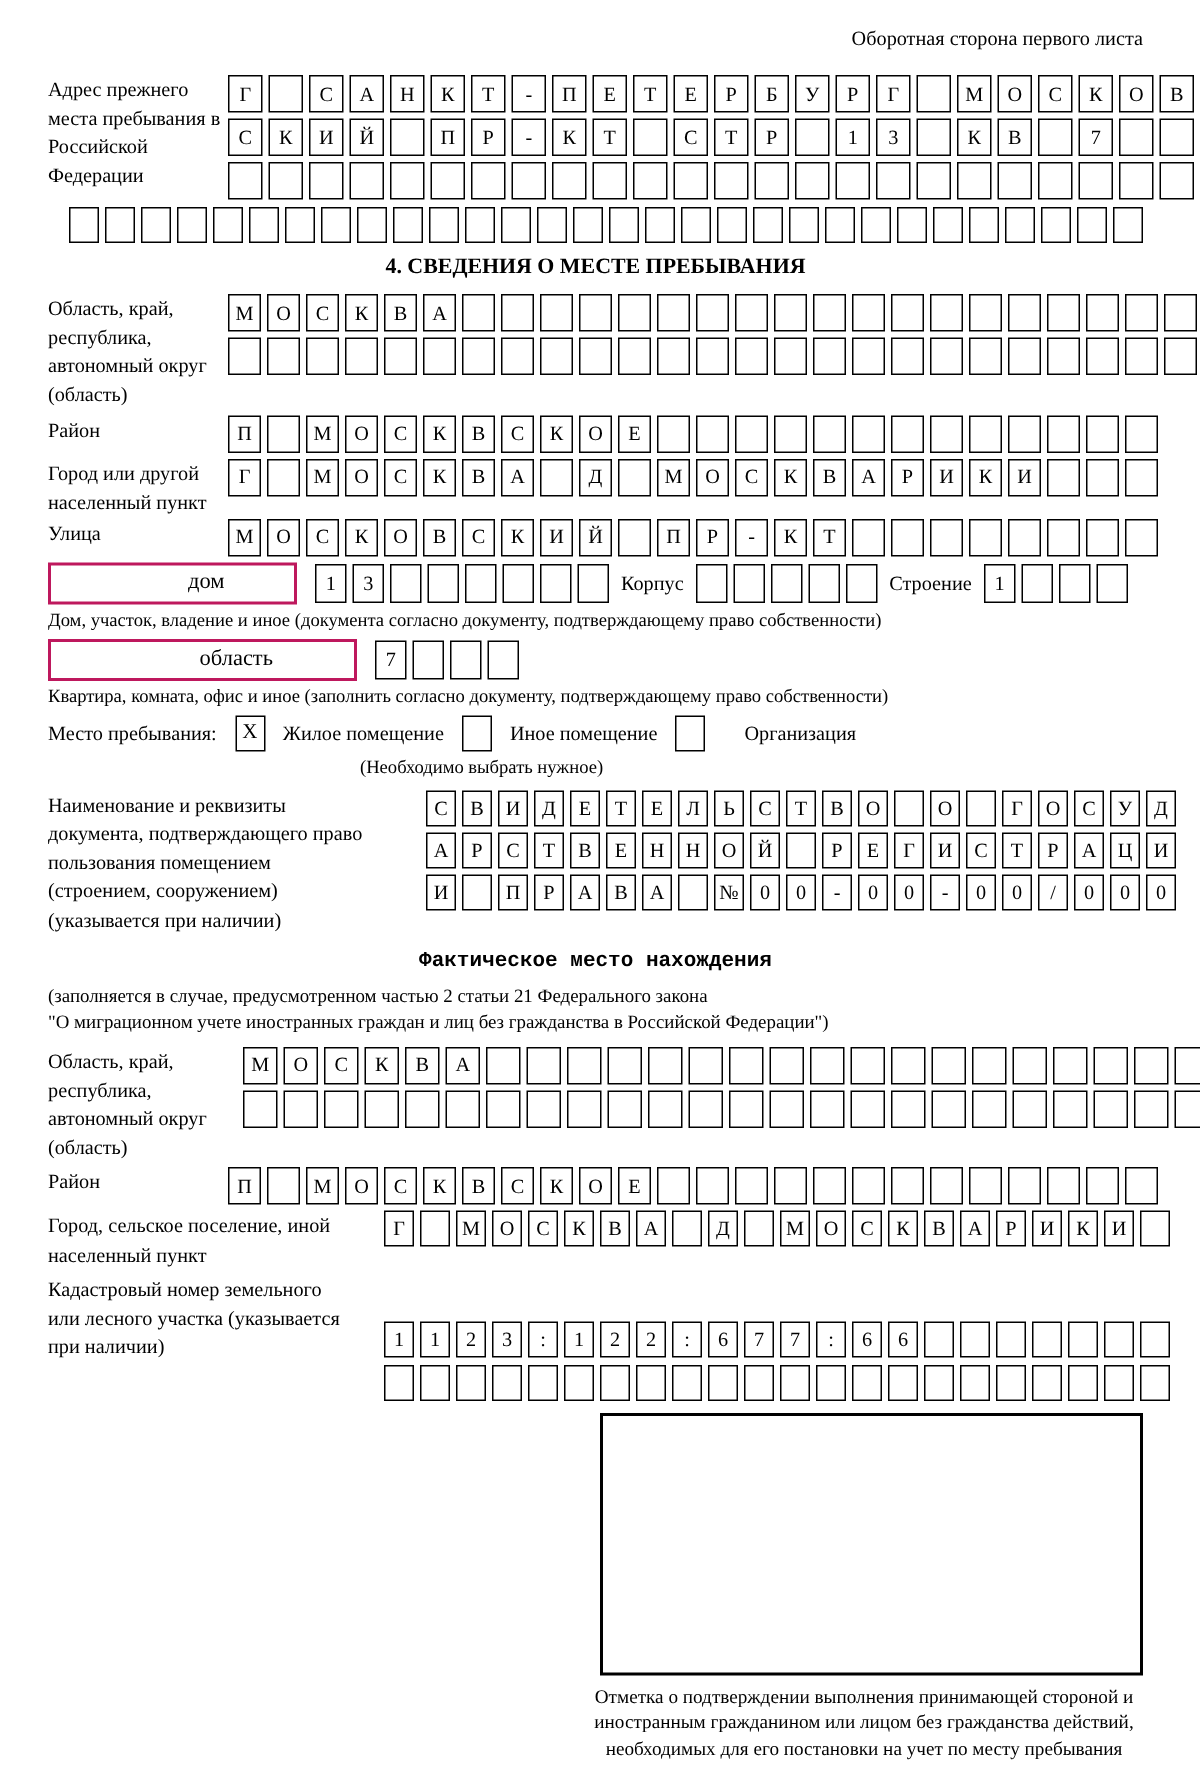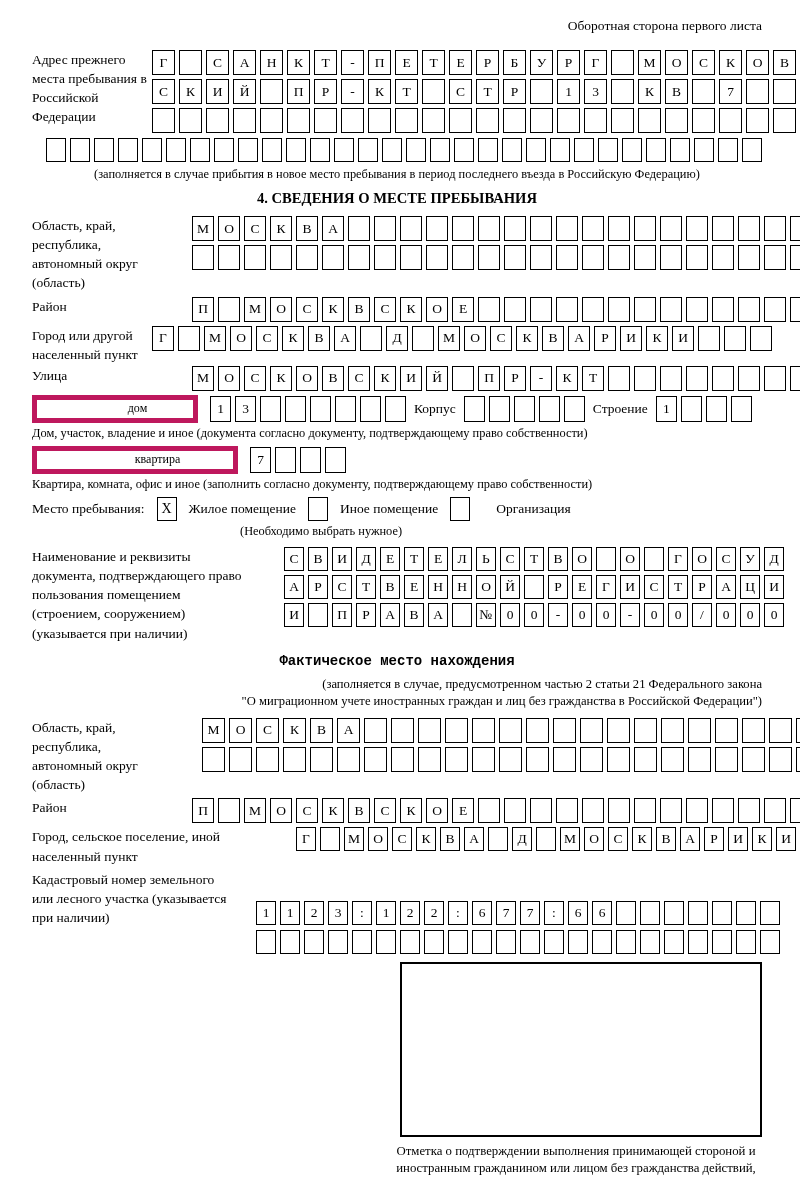--- a/index.html
+++ b/index.html
@@ -161,7 +161,6 @@
       <span class="cell"></span>
       <span class="cell"></span>
     </div>
-  <div class="note">(заполняется в случае прибытия в новое место пребывания в период последнего въезда в Российскую Федерацию)</div>
 
   <div class="sect-title">4. СВЕДЕНИЯ О МЕСТЕ ПРЕБЫВАНИЯ</div>
 

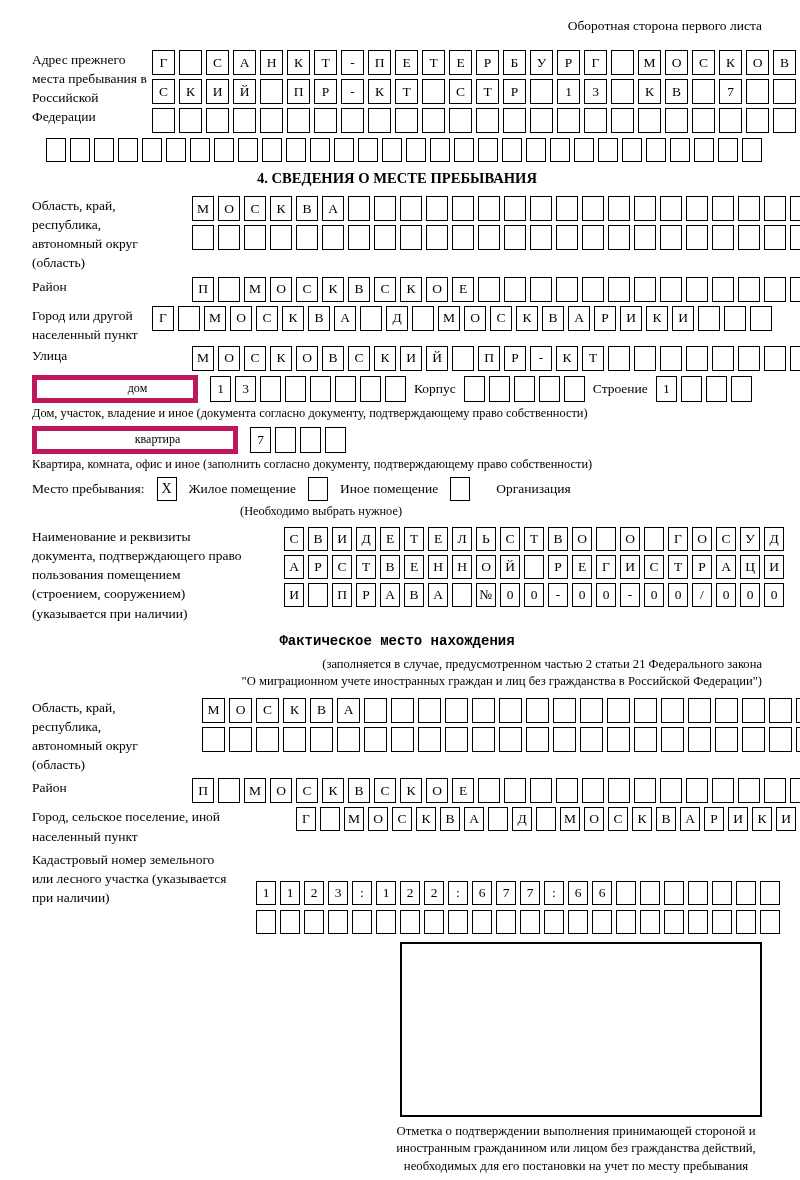--- a/index.html
+++ b/index.html
@@ -19,7 +19,7 @@
   .fullrow{margin-top:5px;}
   .note{font-size:12.4px;text-align:center;margin-top:5px;}
   .sect-title{font-size:14.6px;font-weight:bold;text-align:center;margin:8px 0 9px 0;}
-  .mb4{margin-bottom:4px;gap:40px;} .mb2{margin-bottom:2px;} .mb8{margin-bottom:8px;gap:28px;}
+  .mb4{margin-bottom:4px;} .mb2{margin-bottom:2px;} .mb8{margin-bottom:8px;gap:28px;}
   .boxfield{box-sizing:border-box;border:5px solid #be185d;height:28px;display:flex;
             align-items:center;justify-content:center;font-size:12px;padding-left:45px;}
   .box-dom{width:166px;} .box-kv{width:206px;}

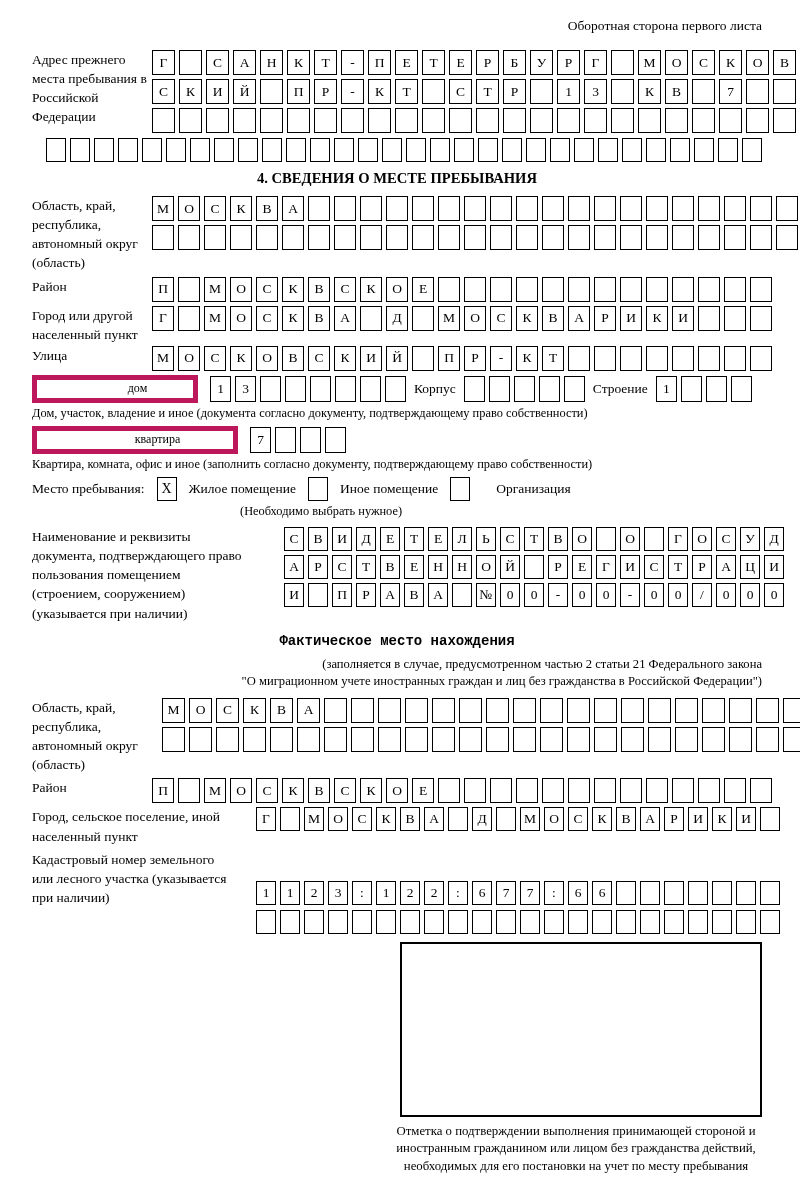--- a/index.html
+++ b/index.html
@@ -20,8 +20,8 @@
   .note{font-size:12.4px;text-align:center;margin-top:5px;}
   .sect-title{font-size:14.6px;font-weight:bold;text-align:center;margin:8px 0 9px 0;}
   .mb4{margin-bottom:4px;} .mb2{margin-bottom:2px;} .mb8{margin-bottom:8px;gap:28px;}
-  .boxfield{box-sizing:border-box;border:5px solid #be185d;height:28px;display:flex;
-            align-items:center;justify-content:center;font-size:12px;padding-left:45px;}
+  .boxfield{box-sizing:border-box;border:2px solid #be185d;height:28px;display:flex;
+            align-items:center;justify-content:center;font-size:15px;padding-left:45px;}
   .box-dom{width:166px;} .box-kv{width:206px;}
   .inline-lbl{font-size:13.5px;margin:0 8px;line-height:28px;white-space:nowrap;}
   .hrow{display:flex;align-items:center;}

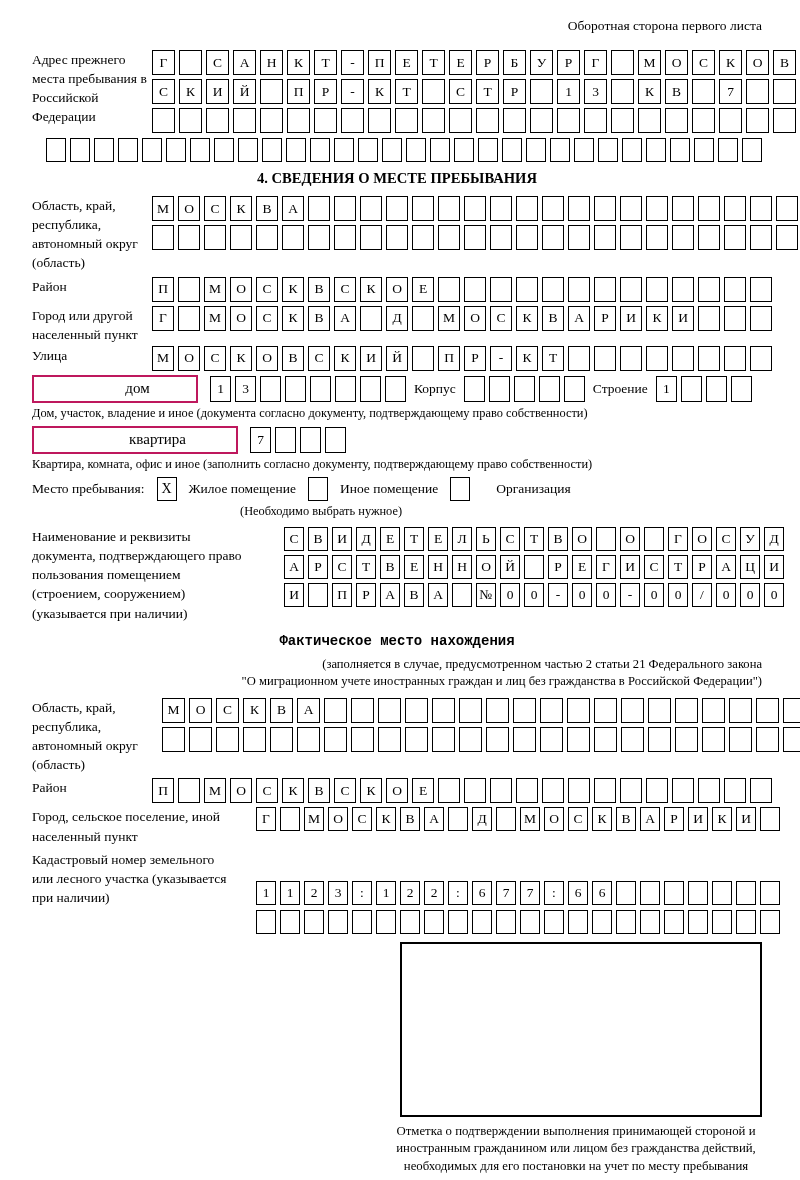--- a/index.html
+++ b/index.html
@@ -356,7 +356,7 @@
   <div class="caption">Дом, участок, владение и иное (документа согласно документу, подтверждающему право собственности)</div>
 
   <div class="hrow mb2">
-    <div class="boxfield box-kv">квартира</div>
+    <div class="boxfield box-kv">область</div>
     <div style="width:12px"></div>
     <div class="hcells">
         <span class="cell">7</span>

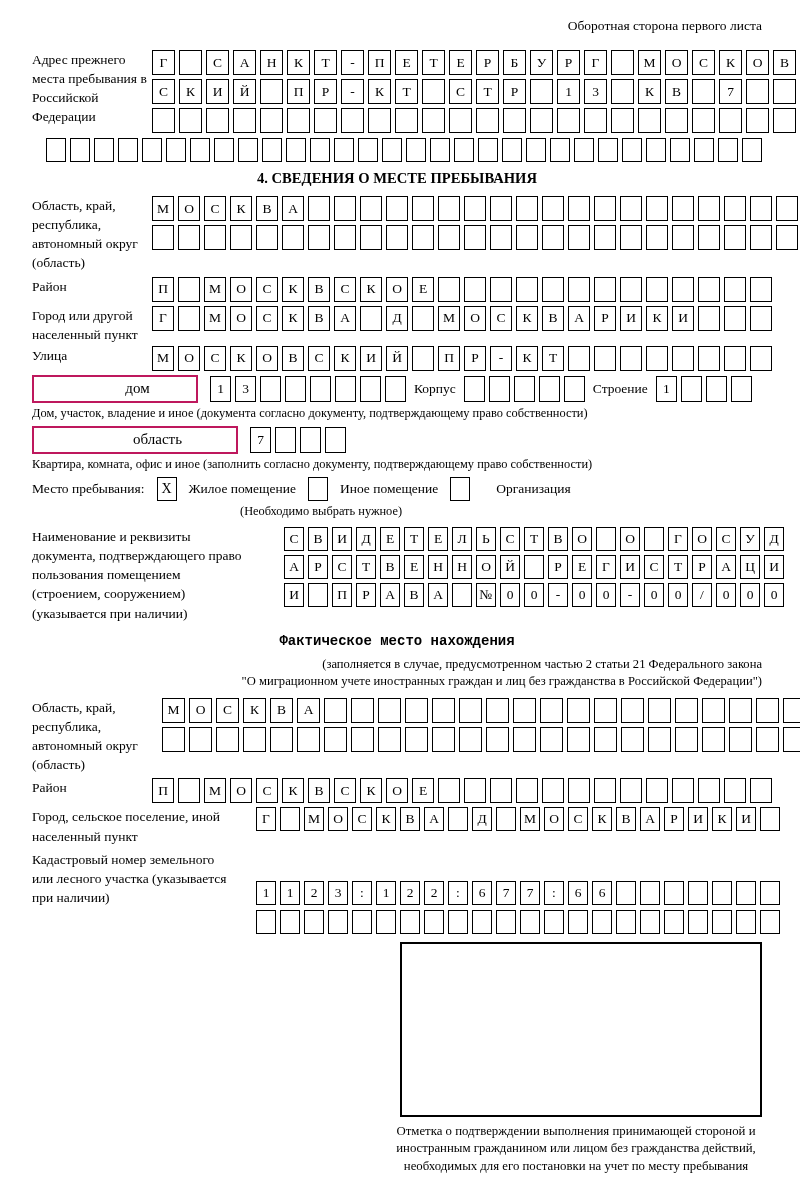--- a/index.html
+++ b/index.html
@@ -34,7 +34,7 @@
   .chk.last{margin-right:26px;}
   .stay-note{font-size:12.4px;margin:3px 0 8px 208px;}
   .act-title{font-size:14px;font-weight:bold;text-align:center;margin:10px 0 7px 0;font-family:Liberation Mono, monospace;}
-  .act-note{font-size:12.6px;text-align:right;line-height:1.35;margin-bottom:8px;}
+  .act-note{font-size:12.6px;text-align:left;line-height:1.35;margin-bottom:8px;}
   .stampwrap{display:flex;flex-direction:column;align-items:flex-end;margin-top:8px;}
   .stampbox{box-sizing:border-box;width:362px;height:175px;border:2px solid #000;}
   .stampcap{width:372px;text-align:center;font-size:12.8px;line-height:1.38;margin-top:6px;}

